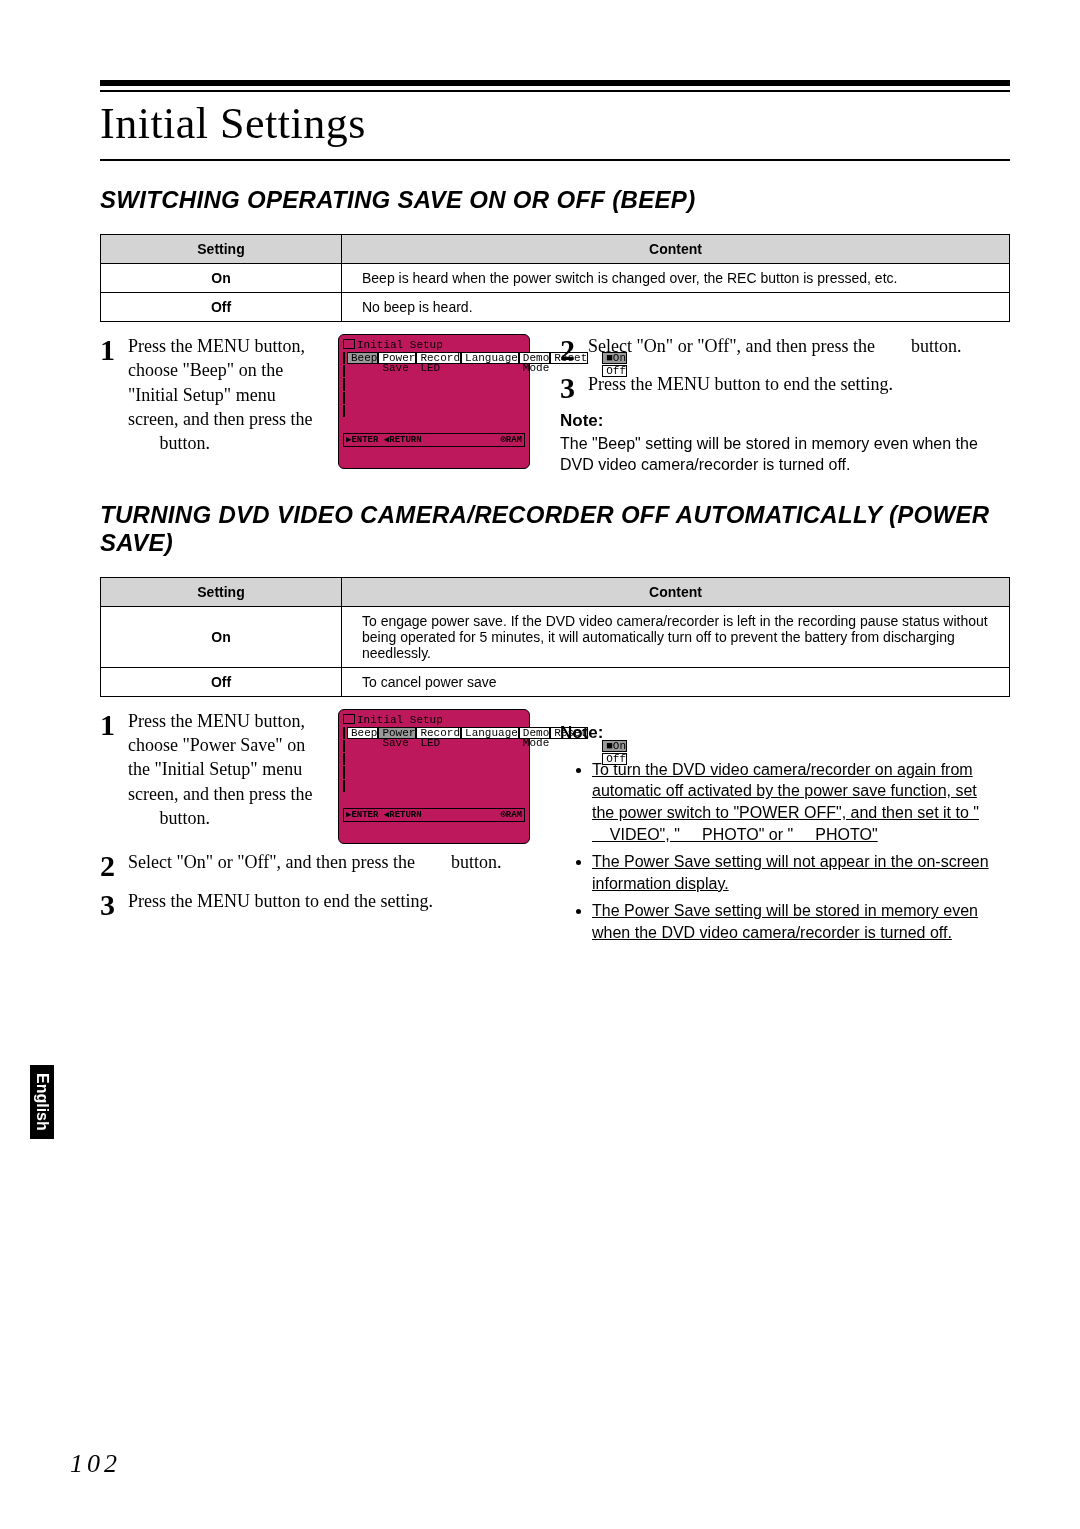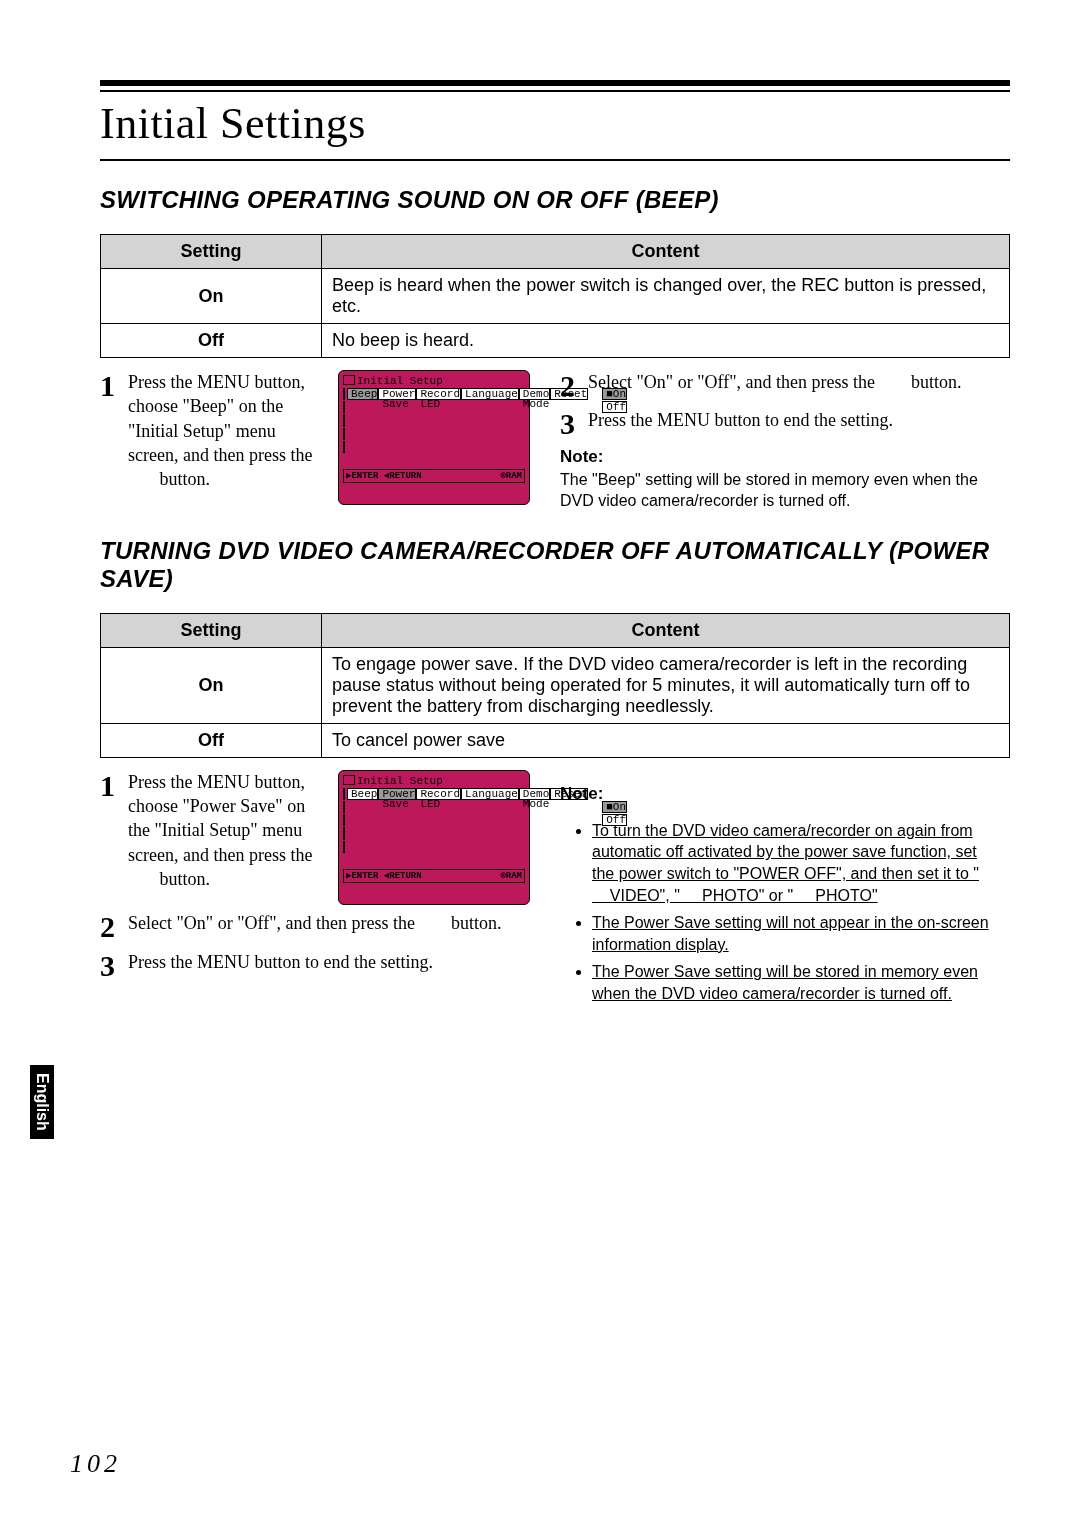--- a/index.html
+++ b/index.html
@@ -240,7 +240,7 @@
   <h1 class="page-title">Initial Settings</h1>
   <div class="thin-rule"></div>
 
-  <div class="section-heading">SWITCHING OPERATING SOUND ON OR OFF (BEEP)</div>
+  <div class="section-heading">SWITCHING OPERATING SAVE ON OR OFF (BEEP)</div>
 
   <table class="settings">
     <thead>

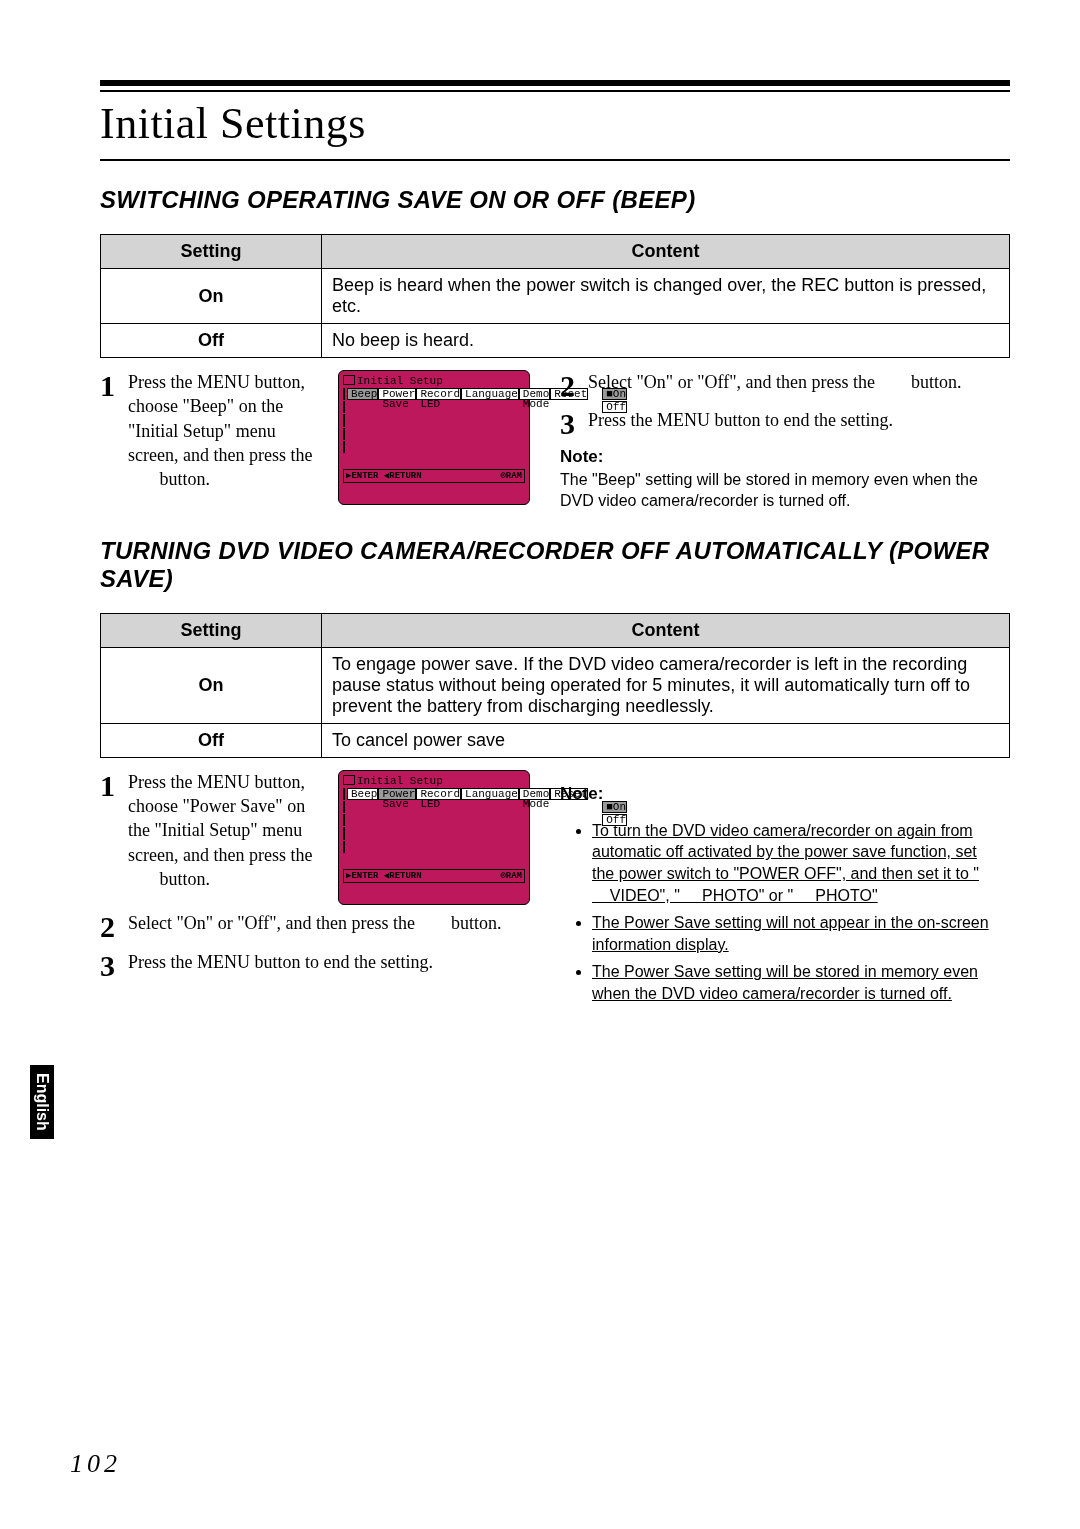--- a/index.html
+++ b/index.html
@@ -51,8 +51,8 @@
   }
   table.settings th, table.settings td {
     border: 1.5px solid #000;
-    padding: 6px 10px;
-    font-size: 18px;
+    padding: 6px 20px;
+    font-size: 14px;
     vertical-align: middle;
   }
   table.settings th {

